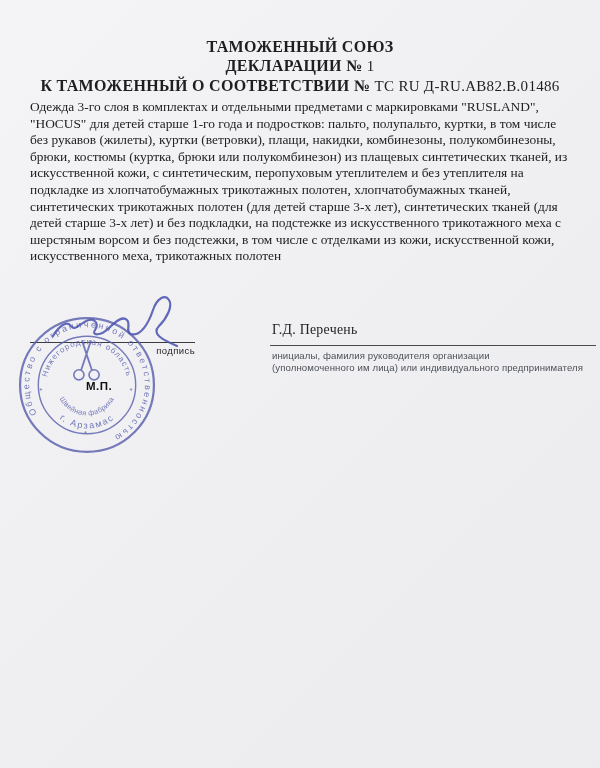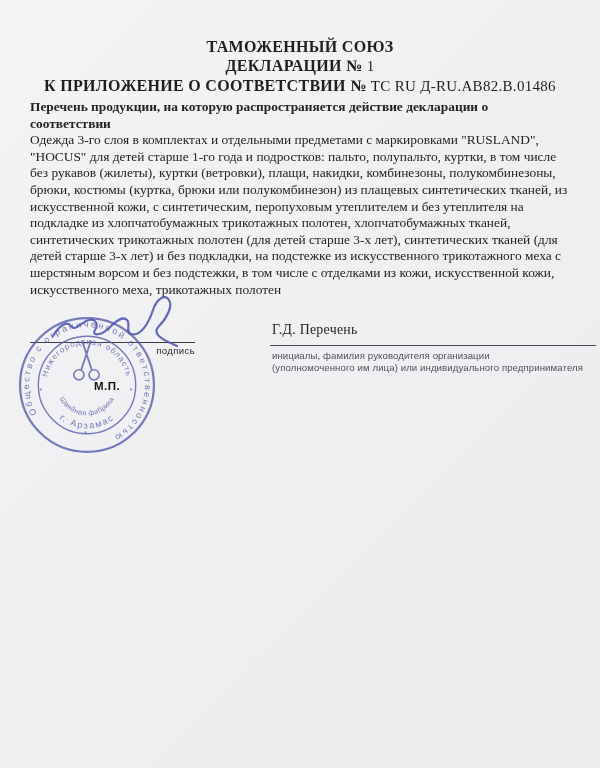--- a/index.html
+++ b/index.html
@@ -92,7 +92,7 @@
       <span class="regular">1</span>
     </div>
     <div class="row">
-      <span class="bold">К ПРИЛОЖЕНИЕ О СООТВЕТСТВИИ №</span>
+      <span class="bold">К ТАМОЖЕННЫЙ О СООТВЕТСТВИИ №</span>
       <span class="regular">ТС RU Д-RU.АВ82.В.01486</span>
     </div>
   </div>

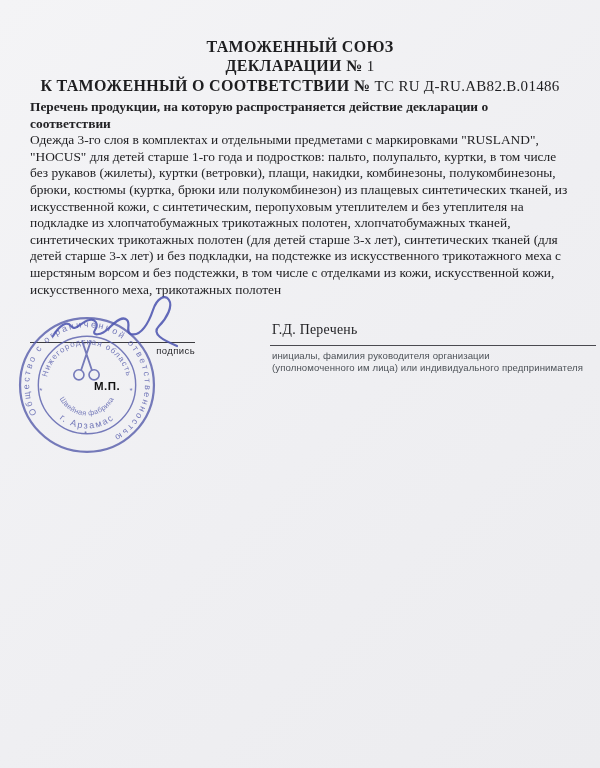--- a/index.html
+++ b/index.html
@@ -98,7 +98,6 @@
   </div>
 
   <div class="doc-body">
-    <span class="heading">Перечень продукции, на которую распространяется действие декларации о соответствии</span>
     <span>Одежда 3-го слоя в комплектах и отдельными предметами с маркировками "RUSLAND", "HOCUS" для детей старше 1-го года и подростков: пальто, полупальто, куртки, в том числе без рукавов (жилеты), куртки (ветровки), плащи, накидки, комбинезоны, полукомбинезоны, брюки, костюмы (куртка, брюки или полукомбинезон) из плащевых синтетических тканей, из искусственной кожи, с синтетическим, перопуховым утеплителем и без утеплителя на подкладке из хлопчатобумажных трикотажных полотен, хлопчатобумажных тканей, синтетических трикотажных полотен (для детей старше 3-х лет), синтетических тканей (для детей старше 3-х лет) и без подкладки, на подстежке из искусственного трикотажного меха с шерстяным ворсом и без подстежки, в том числе с отделками из кожи, искусственной кожи, искусственного меха, трикотажных полотен</span>
   </div>
 

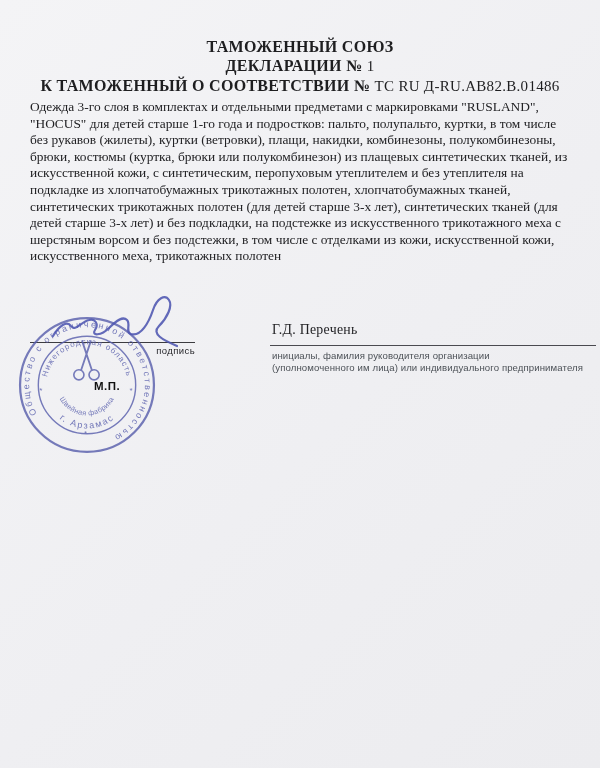--- a/index.html
+++ b/index.html
@@ -45,7 +45,7 @@
     font-size: 9.5px; color: #26262a; letter-spacing: 0.4px;
   }
   .mp-mark {
-    position: absolute; left: 94px; top: 380px;
+    position: absolute; left: 86px; top: 380px;
     font-family: "Liberation Sans", sans-serif;
     font-weight: bold; font-size: 11.5px; color: #111;
     letter-spacing: 0.5px;

